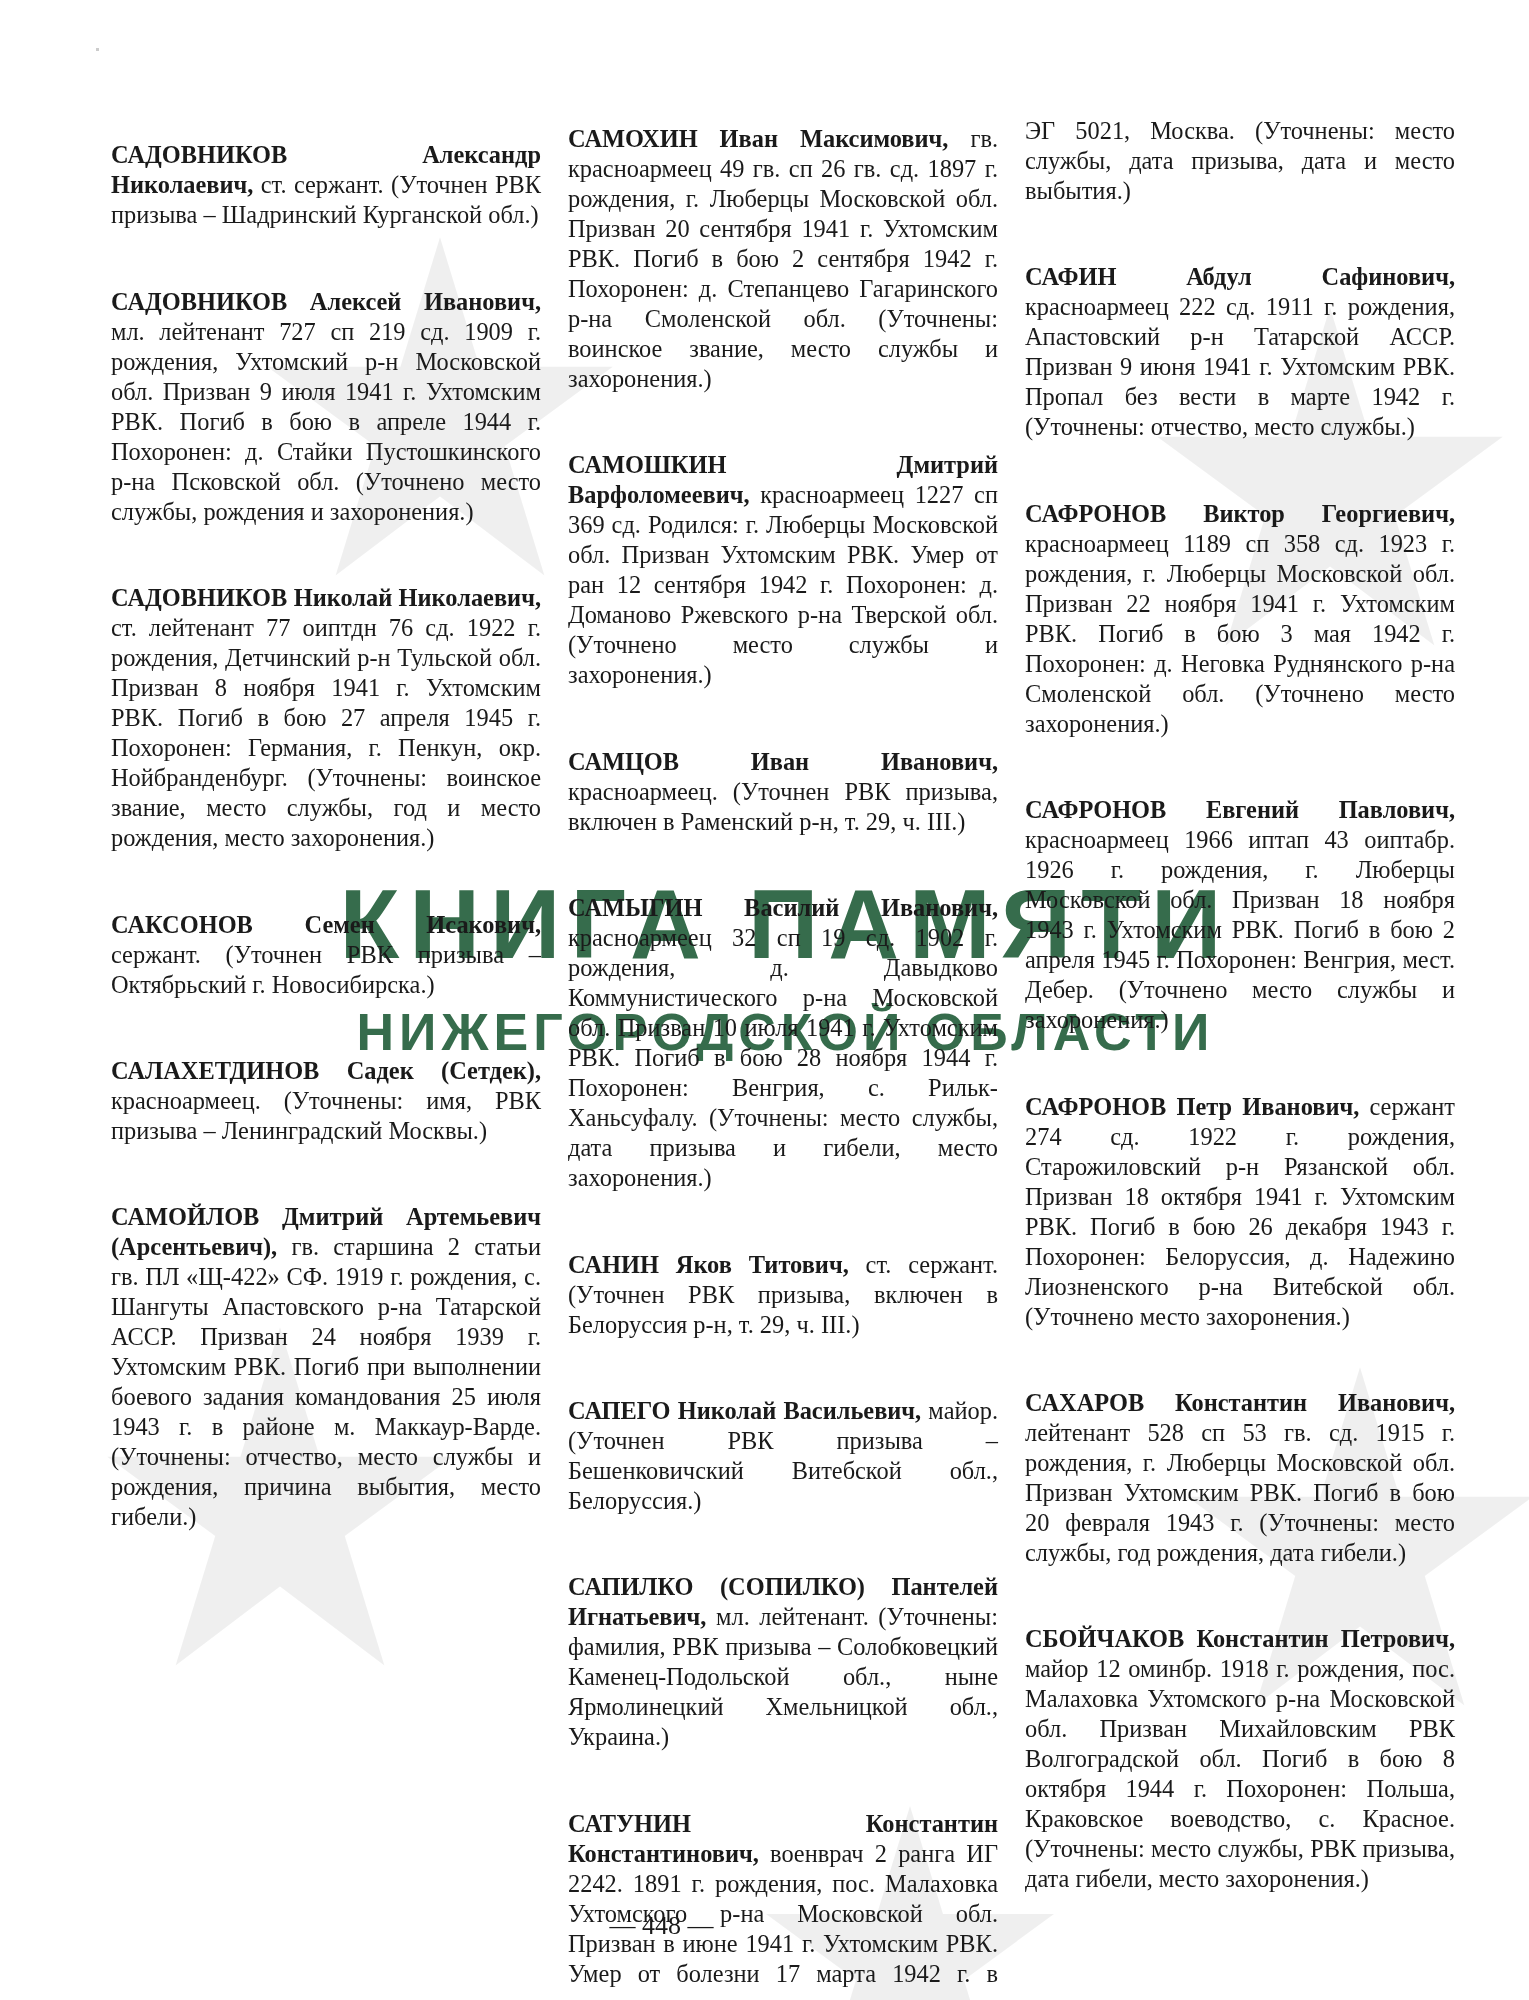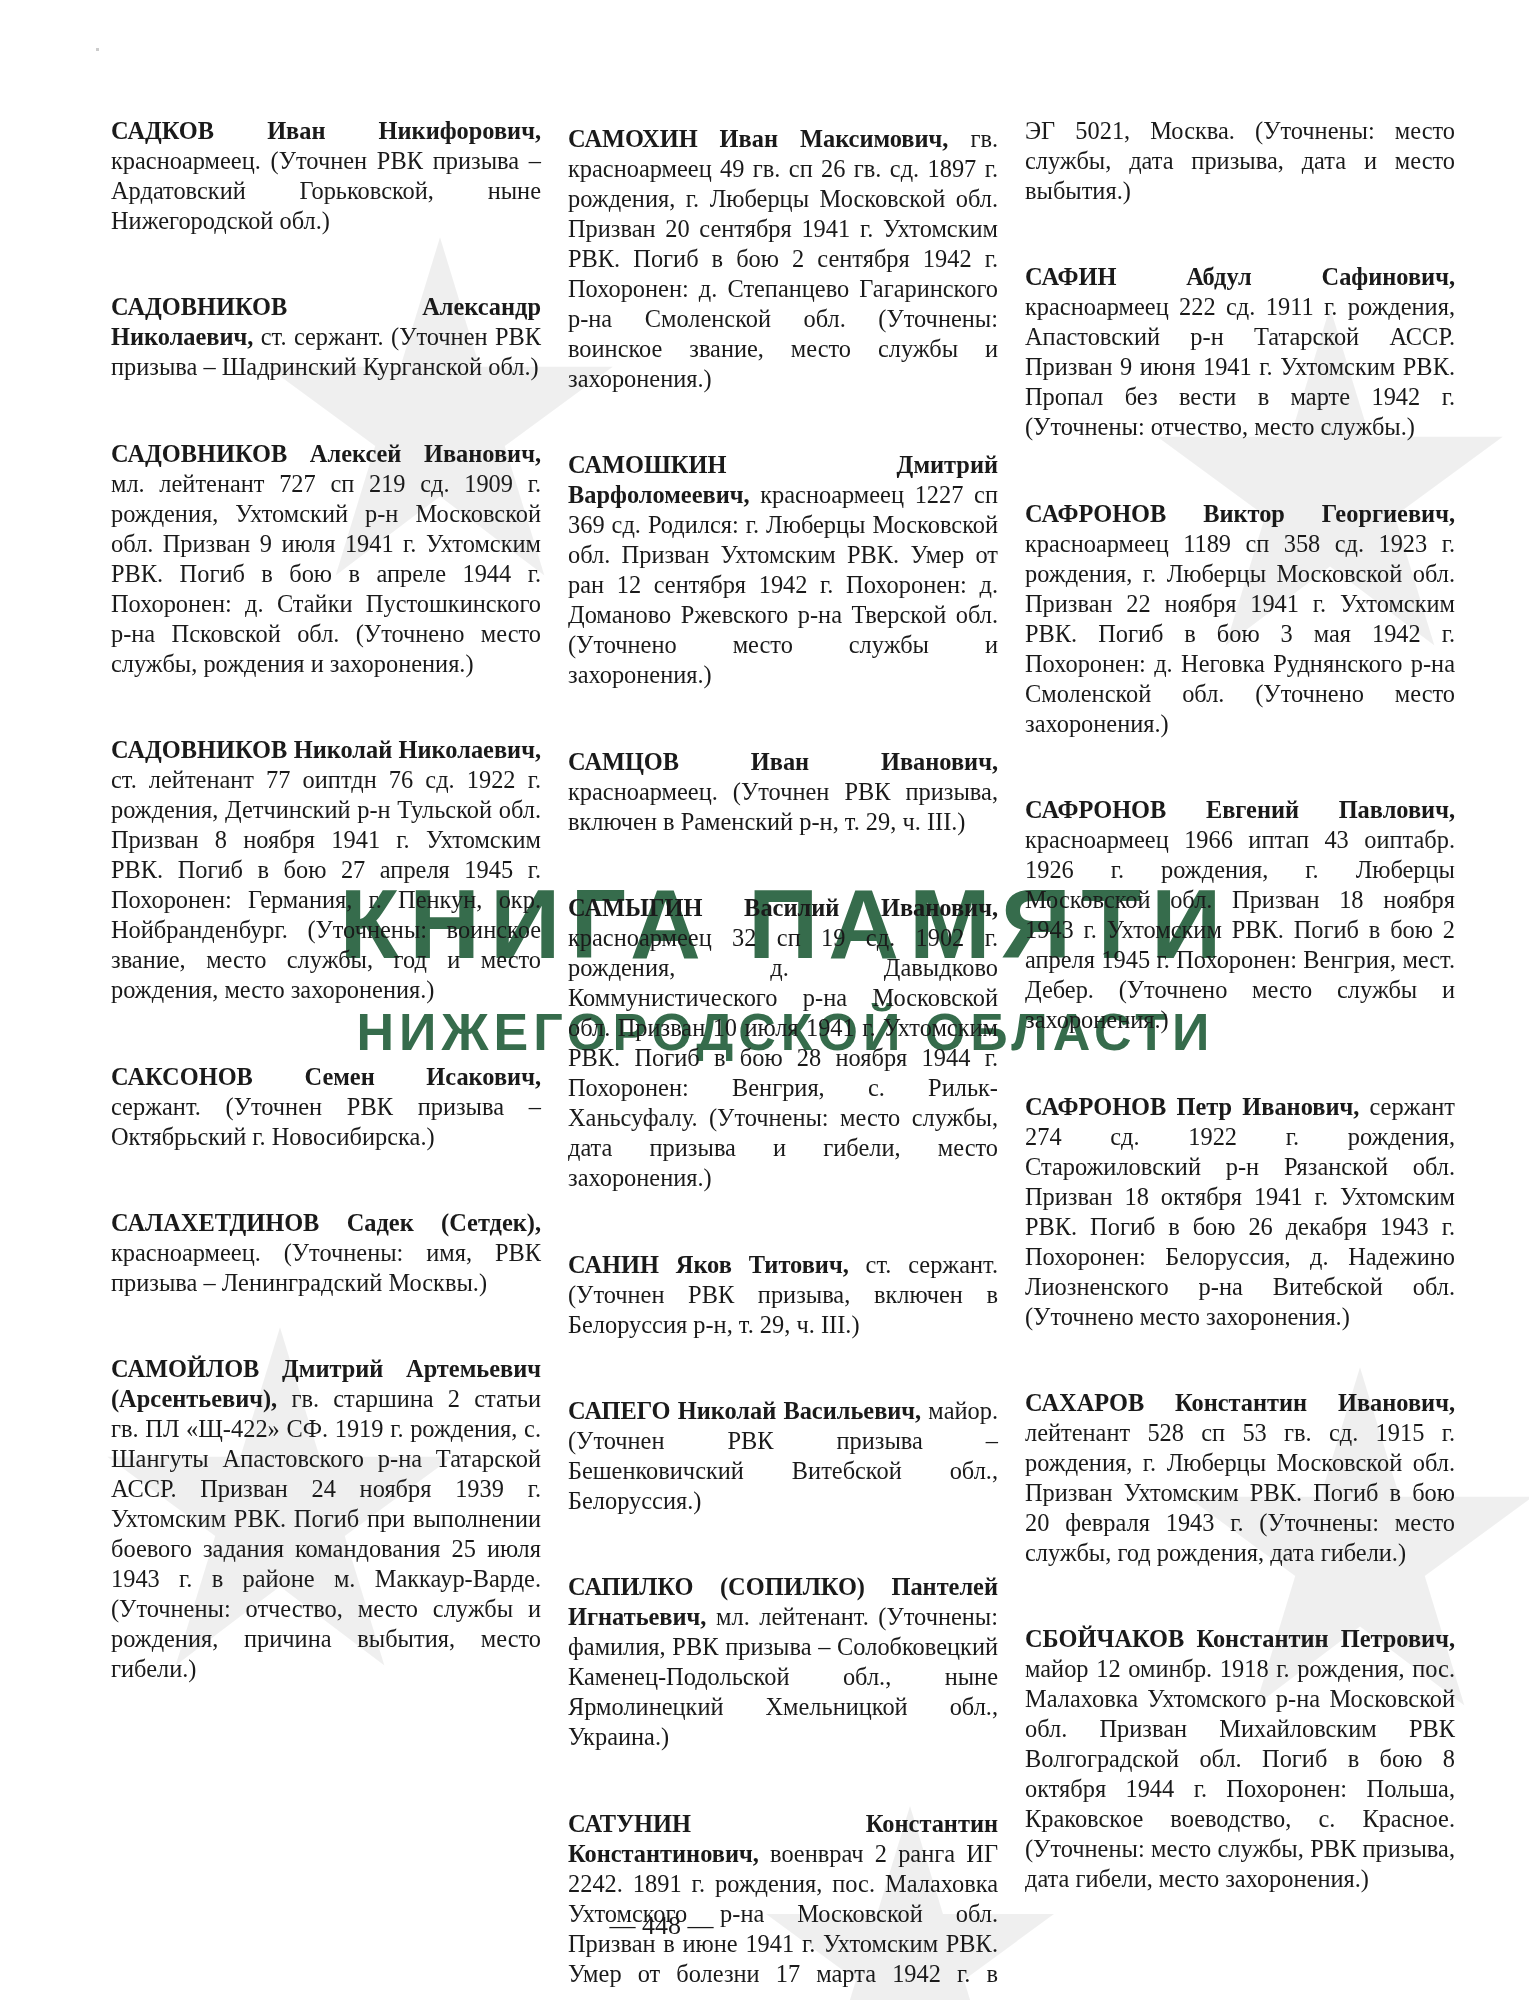--- a/index.html
+++ b/index.html
@@ -87,7 +87,6 @@
 
 <div class="columns">
   <div class="col">
-    <p class="entry" style="margin-top:0"><span class="name">САДКОВ Иван Никифорович,</span><span> красноармеец. (Уточнен РВК призыва – Ардатовский Горьковской, ныне Нижегородской обл.)</span></p>
     <p class="entry"><span class="name">САДОВНИКОВ Александр Николаевич,</span><span> ст. сержант. (Уточнен РВК призыва – Шадринский Курганской обл.)</span></p>
     <p class="entry"><span class="name">САДОВНИКОВ Алексей Иванович,</span><span> мл. лейтенант 727 сп 219 сд. 1909 г. рождения, Ухтомский р-н Московской обл. Призван 9 июля 1941 г. Ухтомским РВК. Погиб в бою в апреле 1944 г. Похоронен: д. Стайки Пустошкинского р-на Псковской обл. (Уточнено место службы, рождения и захоронения.)</span></p>
     <p class="entry"><span class="name">САДОВНИКОВ Николай Николаевич,</span><span> ст. лейтенант 77 оиптдн 76 сд. 1922 г. рождения, Детчинский р-н Тульской обл. Призван 8 ноября 1941 г. Ухтомским РВК. Погиб в бою 27 апреля 1945 г. Похоронен: Германия, г. Пенкун, окр. Нойбранденбург. (Уточнены: воинское звание, место службы, год и место рождения, место захоронения.)</span></p>

